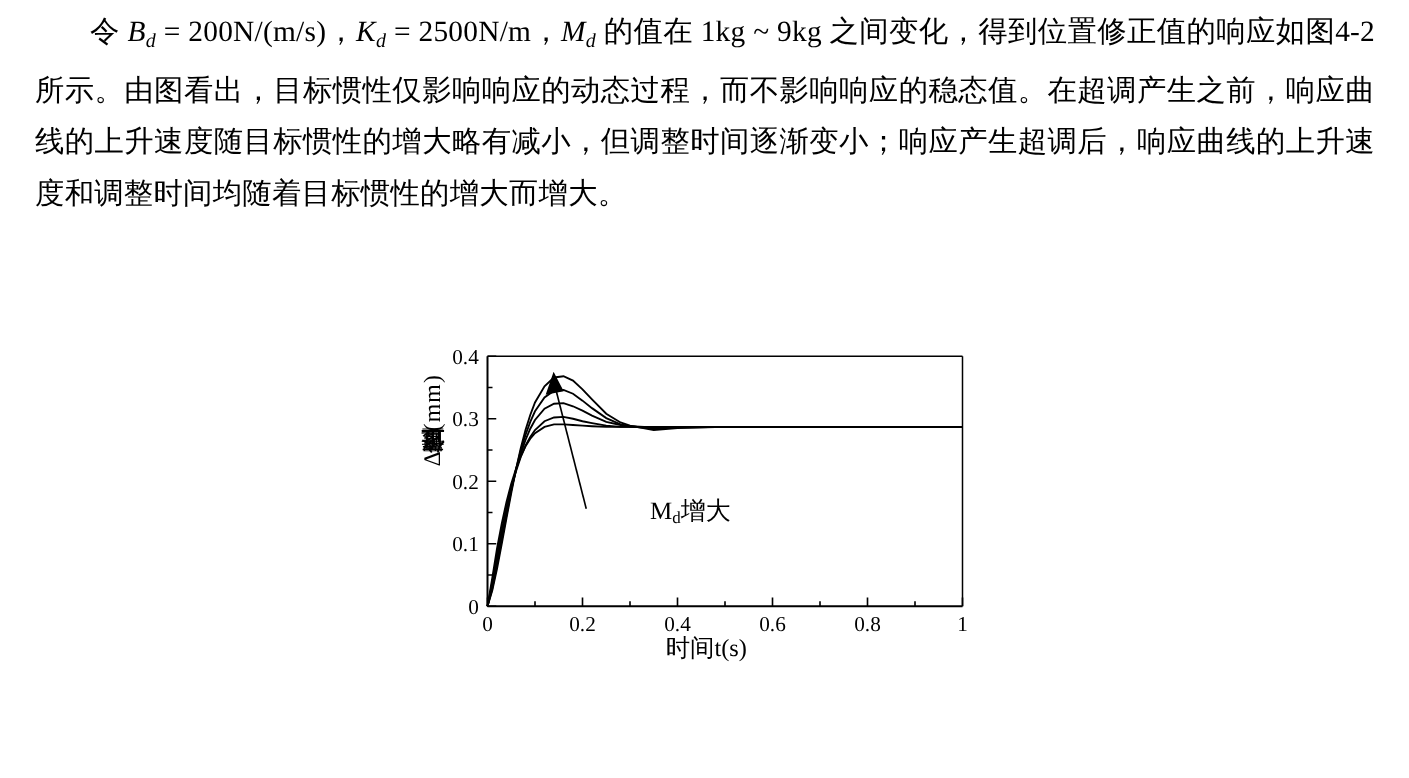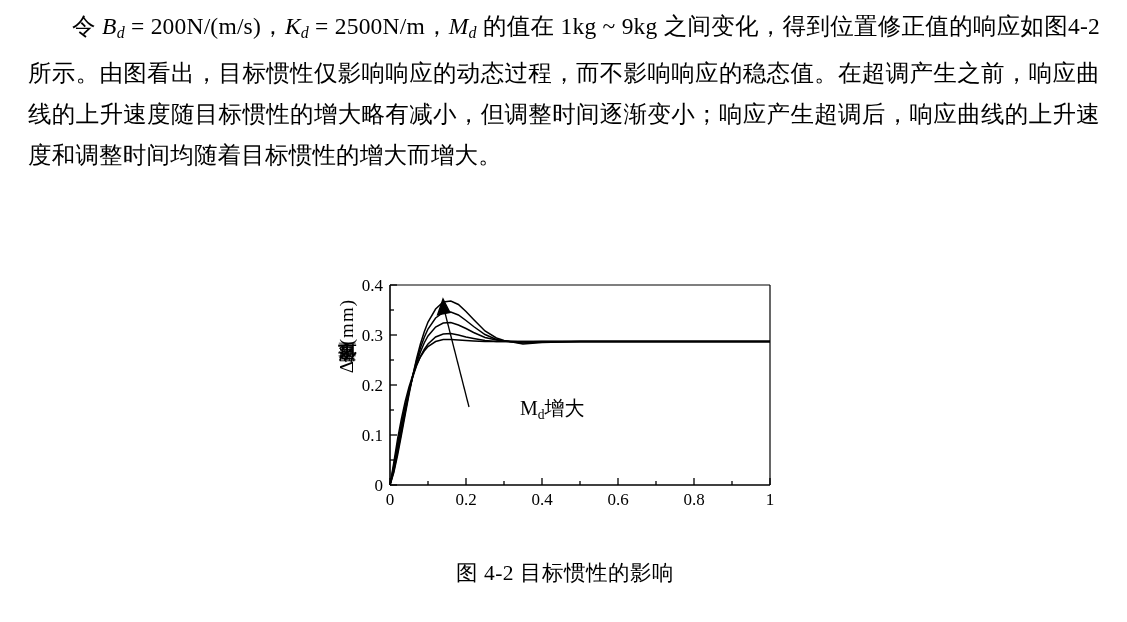--- a/index.html
+++ b/index.html
@@ -185,6 +185,7 @@
 
     <div class="annot" style="left:220px; top:140px;">M<span class="sb">d</span>增大</div>
 
+    <div class="xlabel">时间t(s)</div>
 
     <div class="caption">图 4-2 目标惯性的影响</div>
   </div>

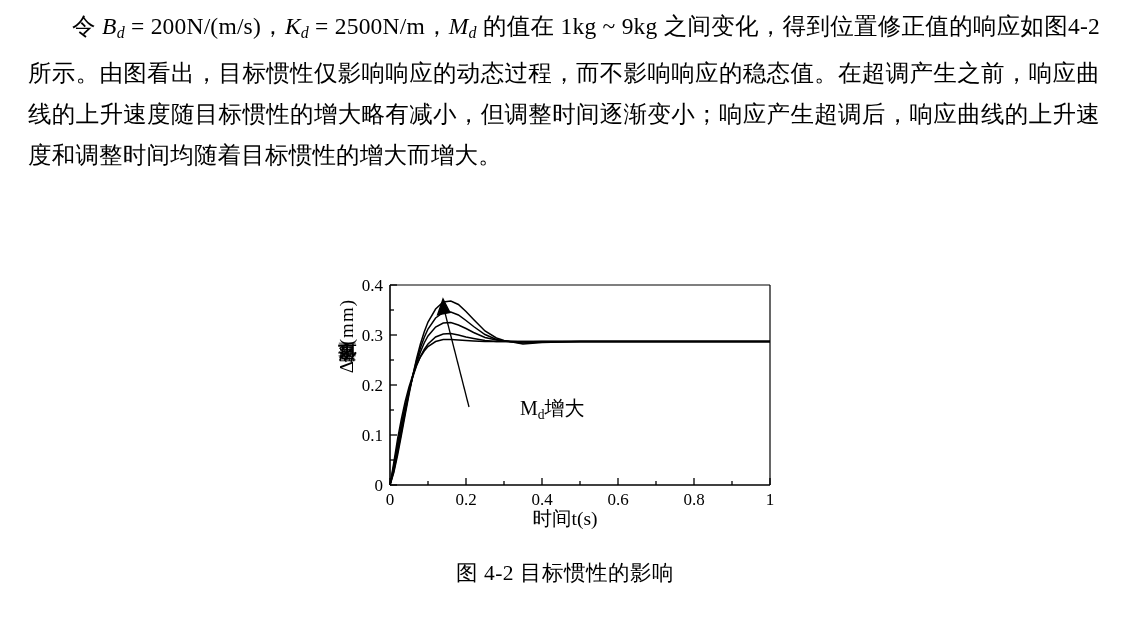--- a/index.html
+++ b/index.html
@@ -187,7 +187,6 @@
 
     <div class="xlabel">时间t(s)</div>
 
-    <div class="caption">图 4-2 目标惯性的影响</div>
   </div>
 
 </div>

